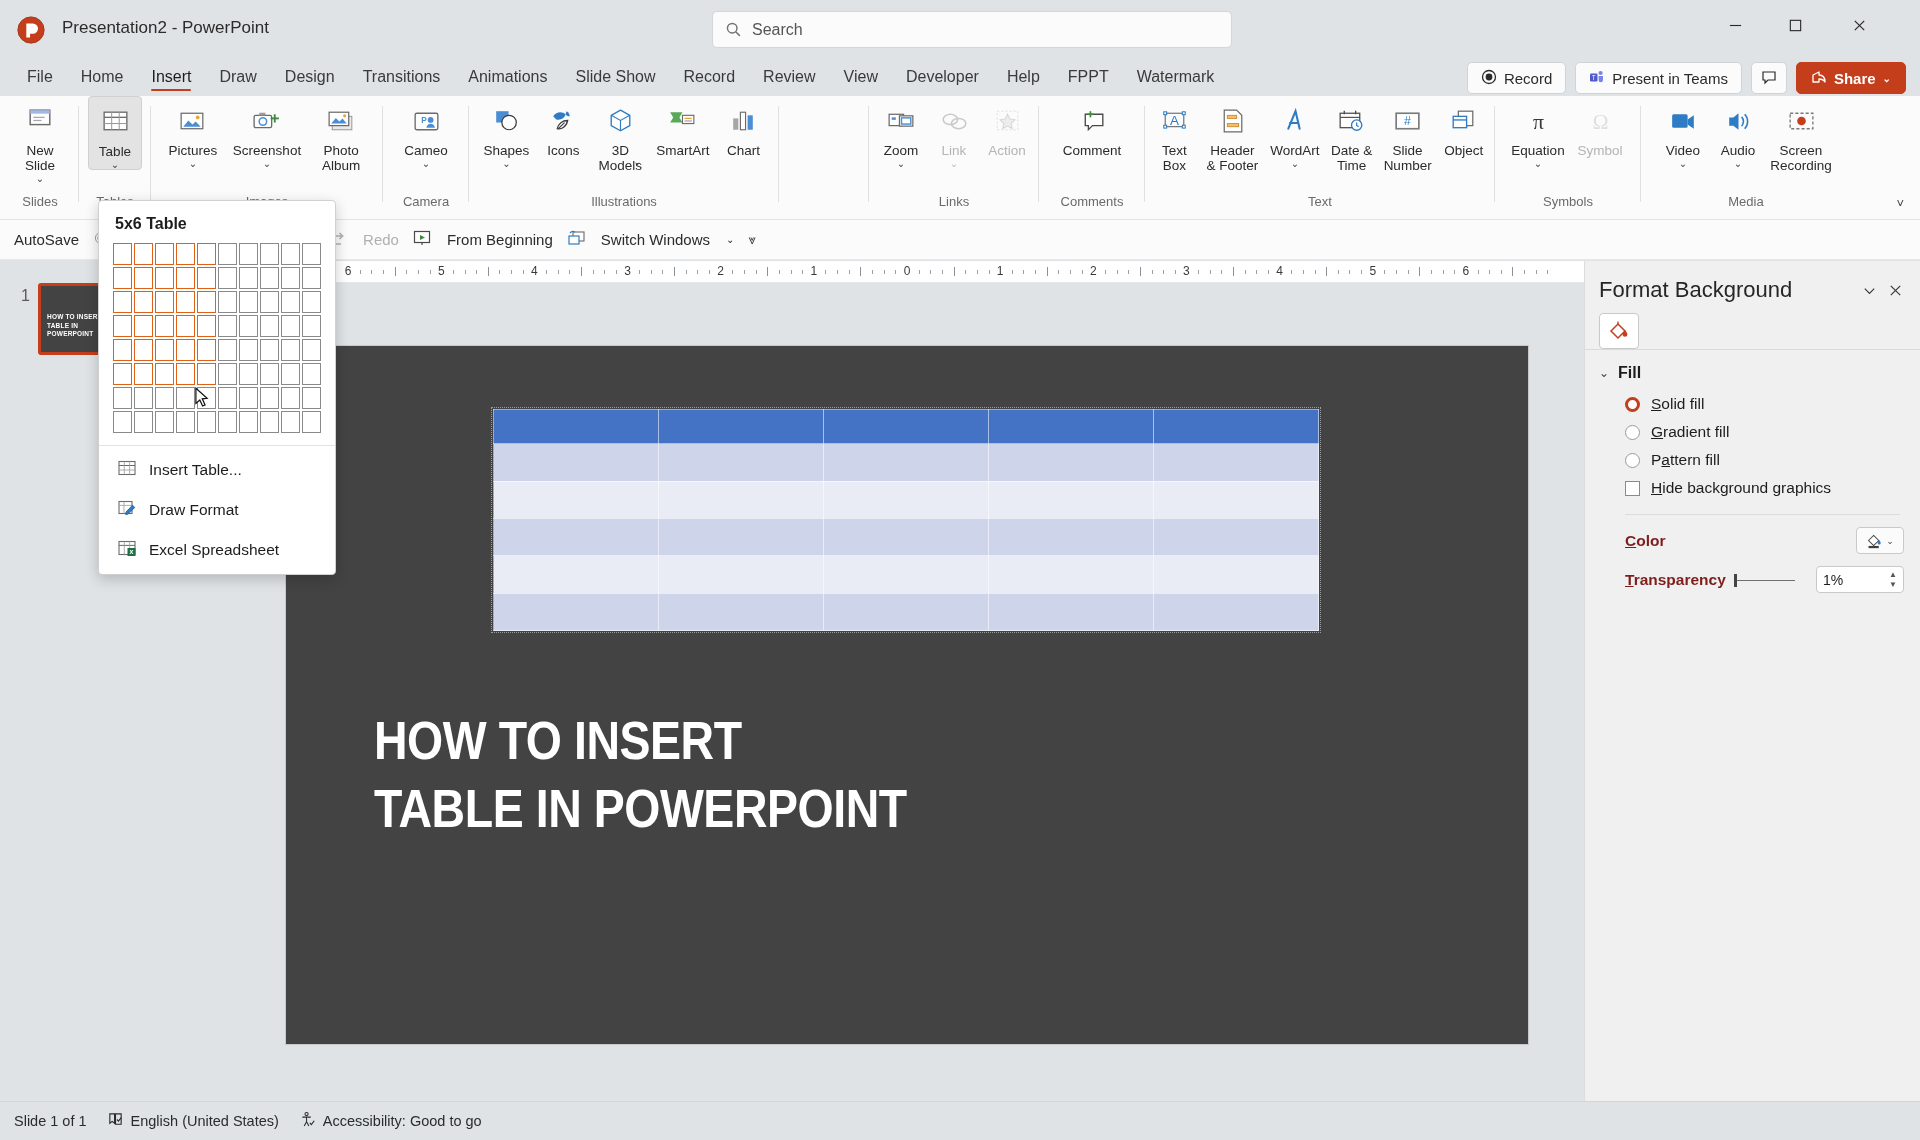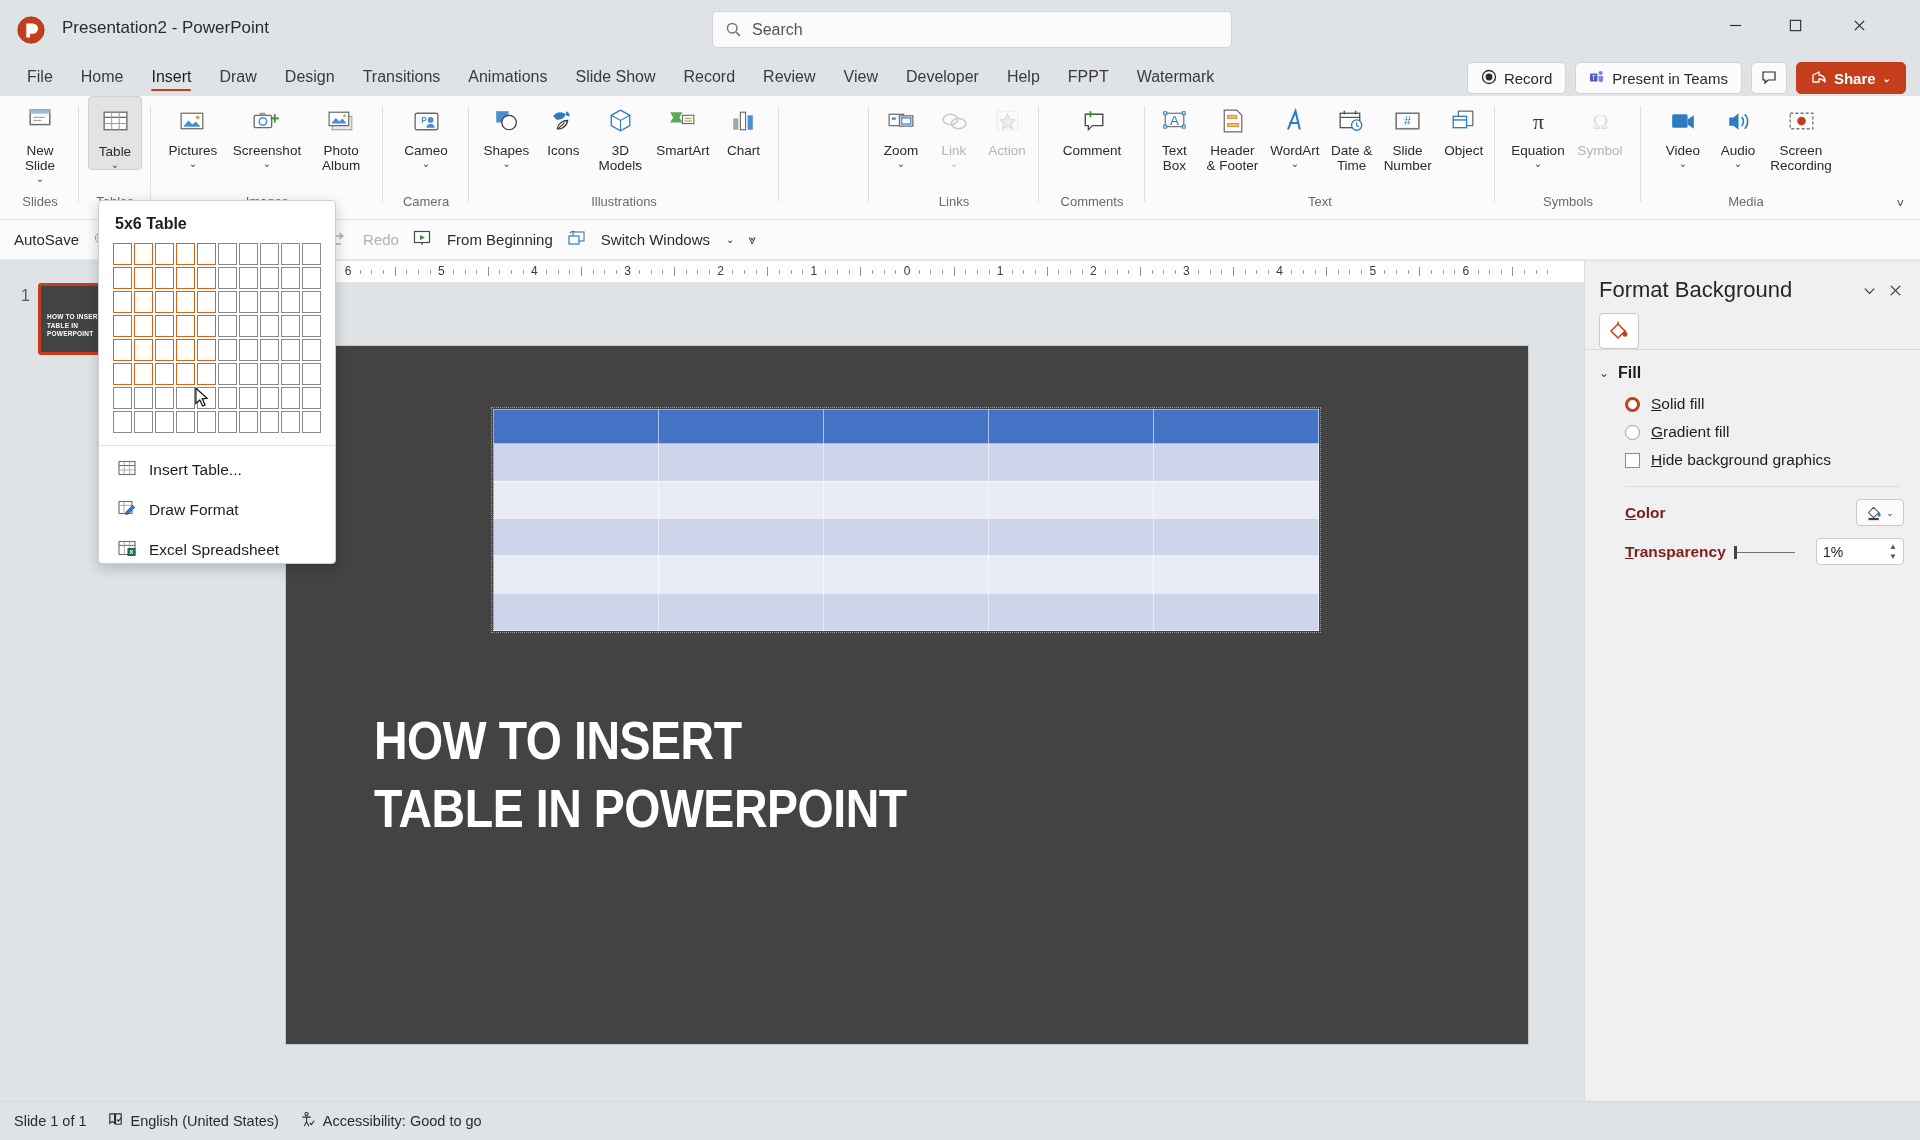--- a/index.html
+++ b/index.html
@@ -1140,6 +1140,10 @@
       <span class="tx"><span class="u">G</span>radient fill</span>
     </div>
     <div class="radio-row">
+      <span class="radio"></span>
+      <span class="tx">P<span class="u">a</span>ttern fill</span>
+    </div>
+    <div class="radio-row">
       <span class="chk"></span>
       <span class="tx"><span class="u">H</span>ide background graphics</span>
     </div>

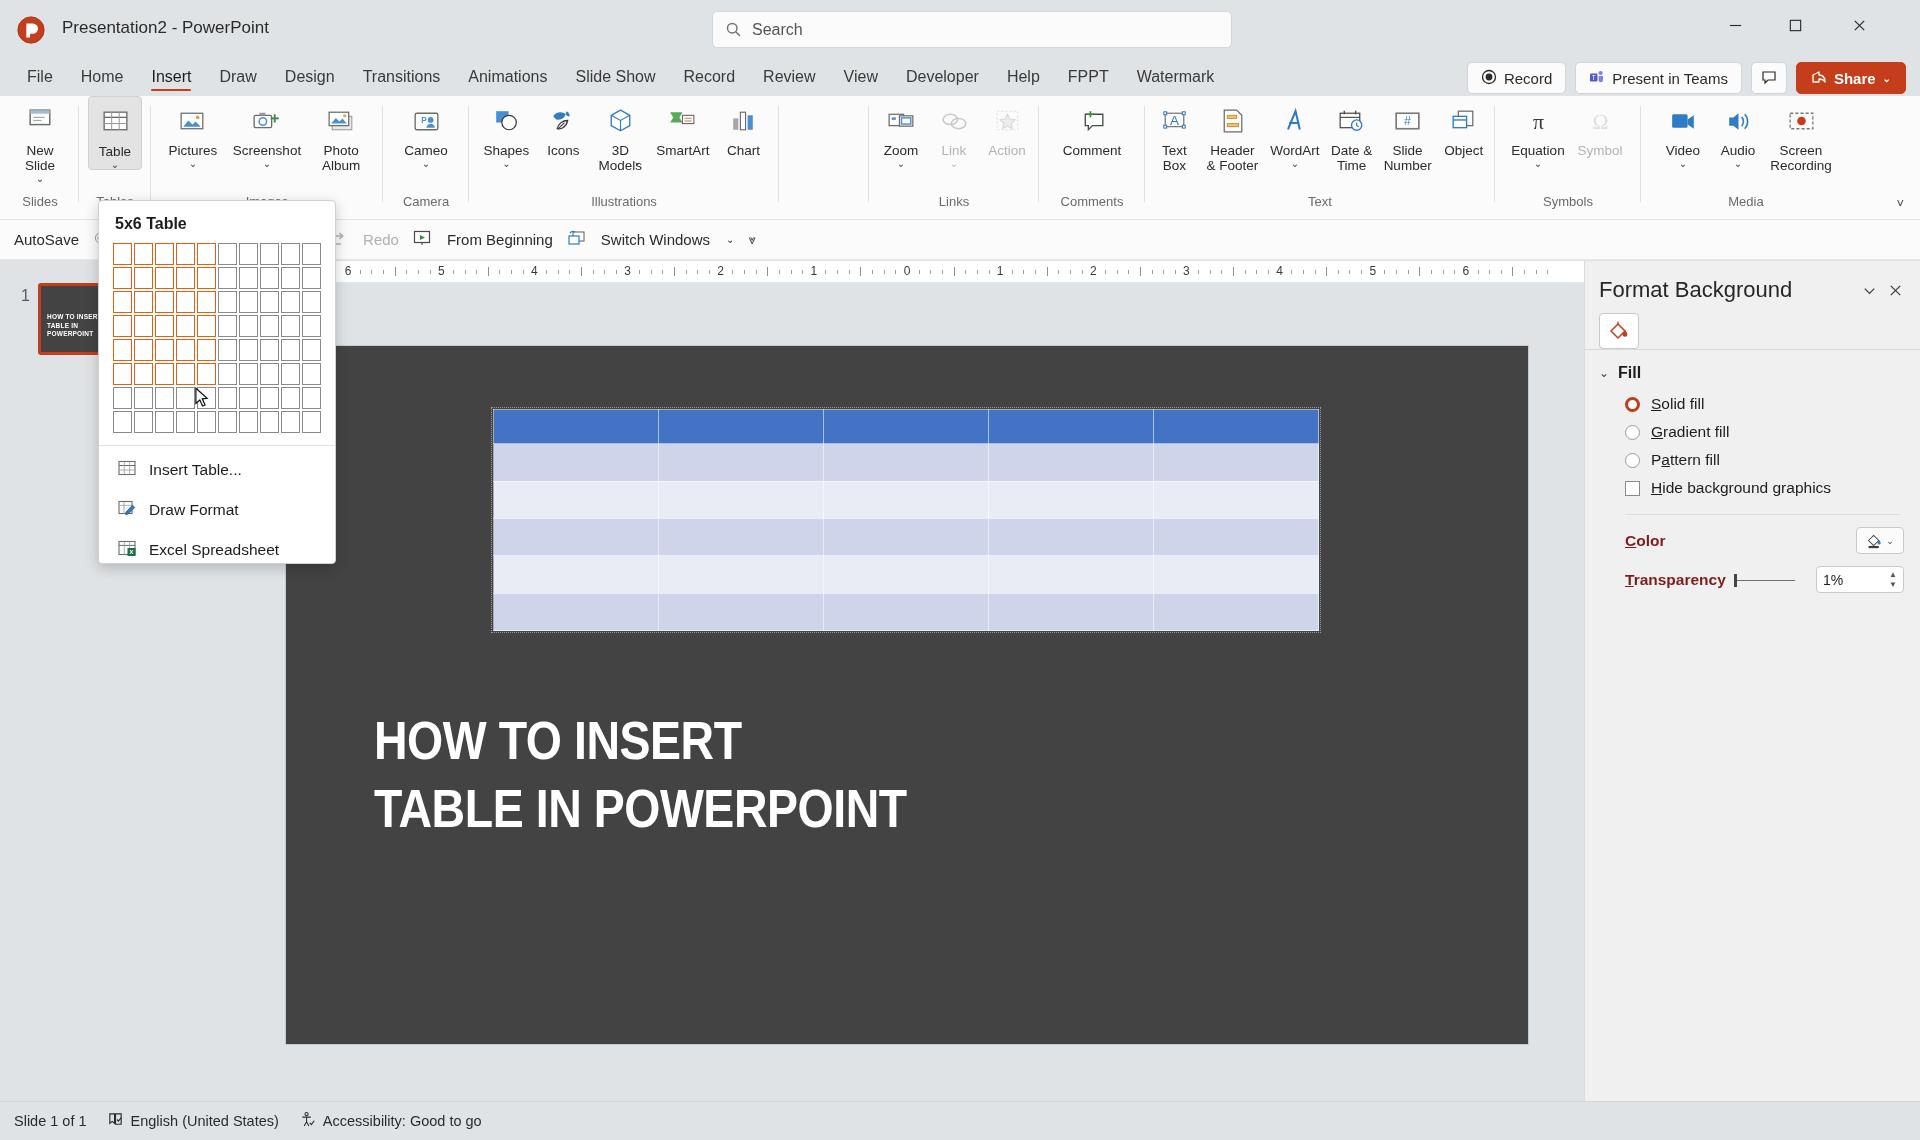--- a/index.html
+++ b/index.html
@@ -1085,7 +1085,7 @@
       </span>
       <span>Draw Format</span>
     </div>
-    <div class="dd-item" style="padding-bottom:1px">
+    <div class="dd-item" style="padding-bottom:12px">
       <span>
         <svg viewBox="0 0 20 20">
             <rect x="2" y="3.5" width="16" height="13" fill="#fff" stroke="#6b6b6b" stroke-width="1.1"></rect>

